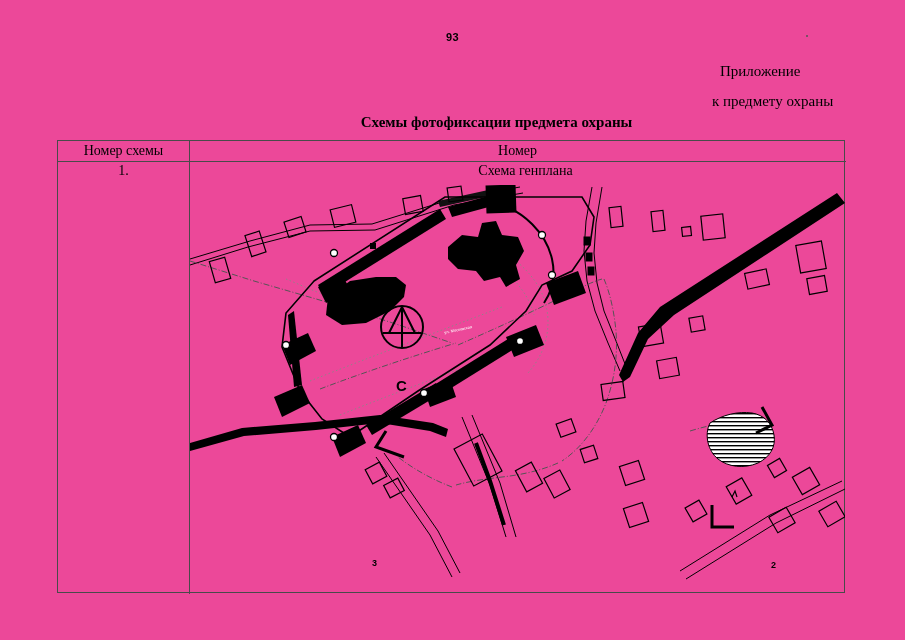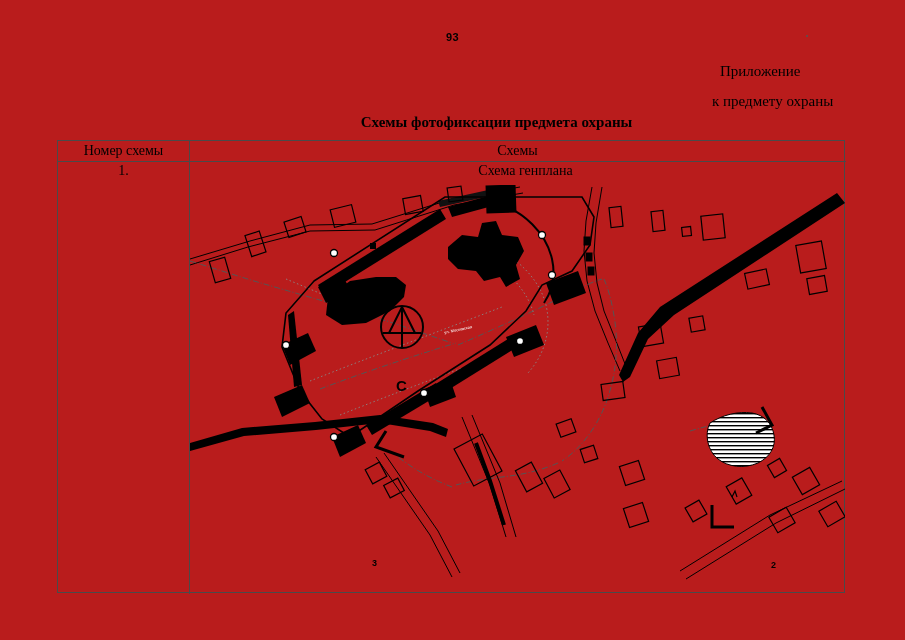--- a/index.html
+++ b/index.html
@@ -20,7 +20,7 @@
     left: 0; top: 0;
     width: 905px;
     height: 640px;
-    background: #b91c1c;
+    background: #ec4899;
   }
 
   

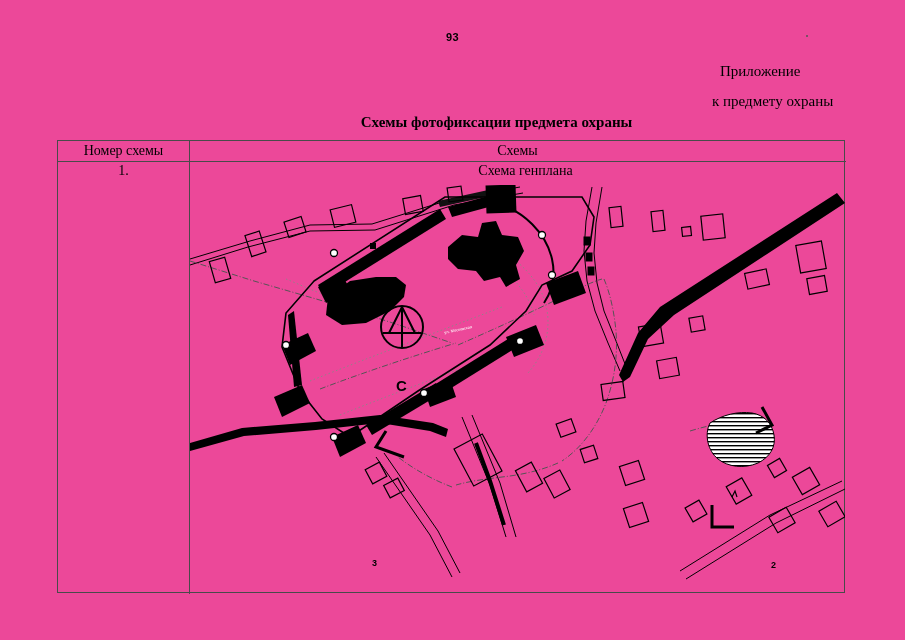--- a/index.html
+++ b/index.html
@@ -162,7 +162,7 @@
     <div class="tbl-head-divider"></div>
 
     <div class="th num">Номер схемы</div>
-    <div class="th sch">Схемы</div>
+    <div class="th sch">Номер</div>
 
     <div class="cell-num">1.</div>
     <div class="subcaption">Схема генплана</div>

